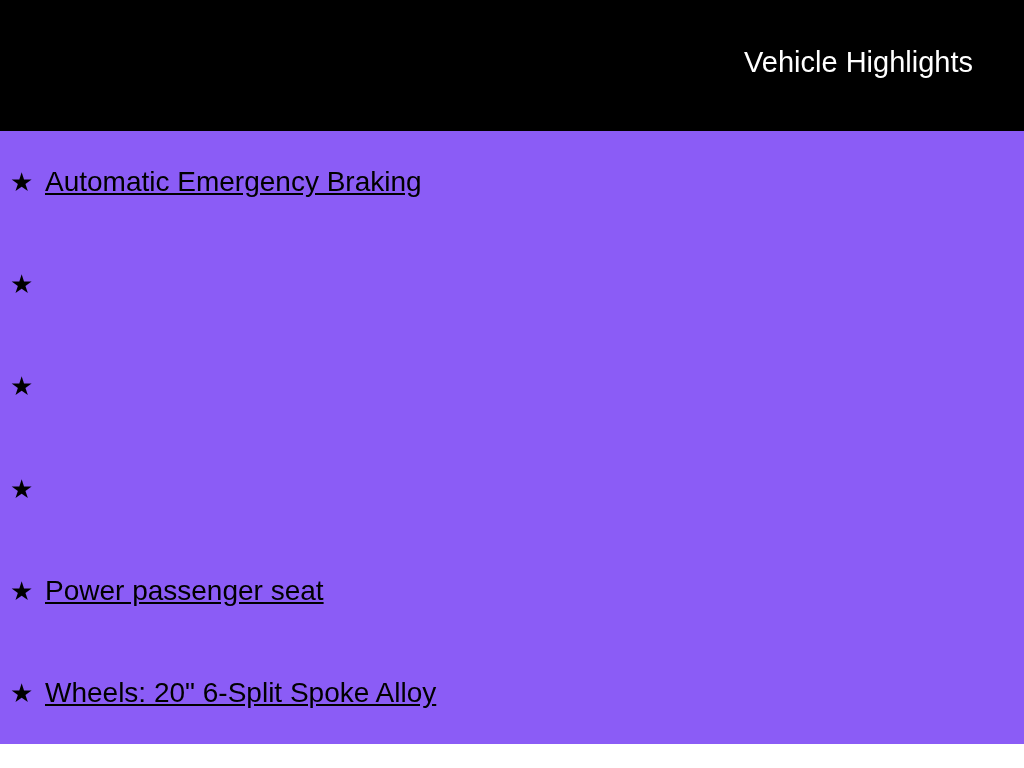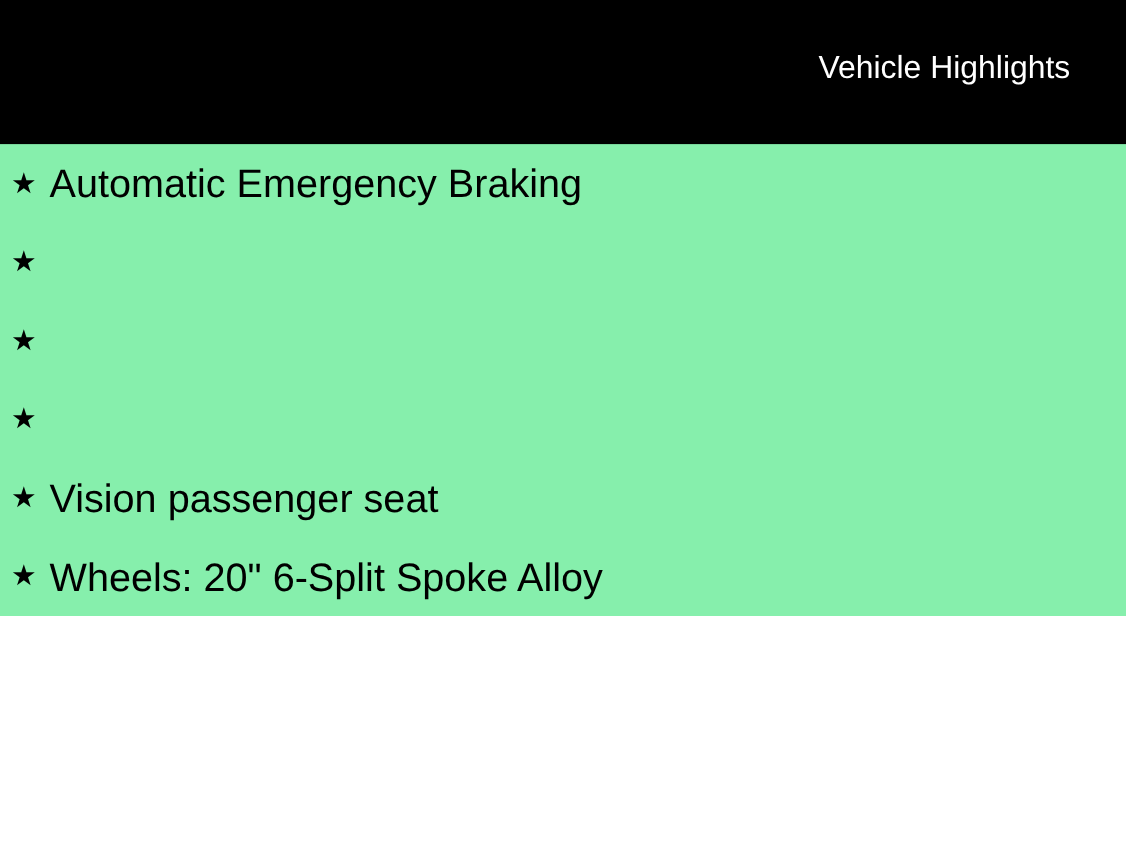--- a/index.html
+++ b/index.html
@@ -9,8 +9,8 @@
   .slide {
     position: relative;
     width: 1024px;
-    height: 560px;
-    background: #86efac;
+    height: 744px;
+    background: #8b5cf6;
     font-family: "Liberation Sans", sans-serif;
     overflow: hidden;
   }

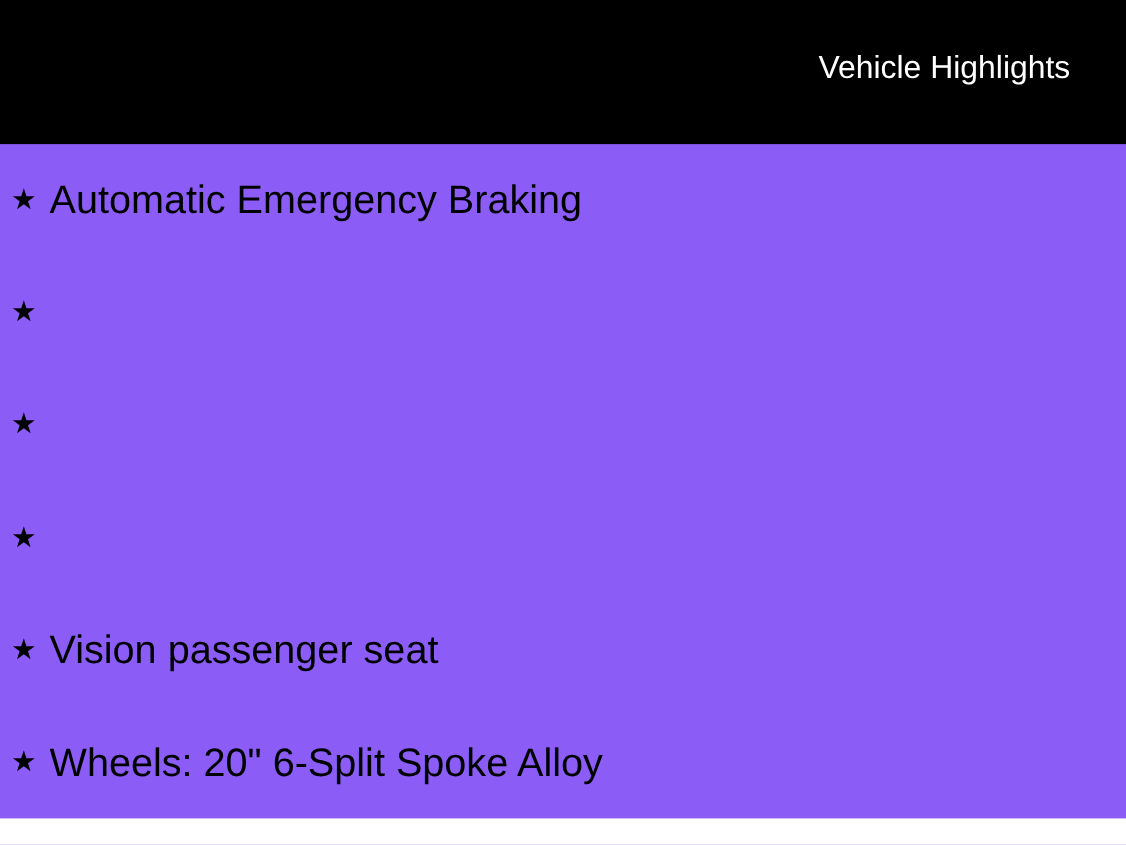--- a/index.html
+++ b/index.html
@@ -54,10 +54,11 @@
     color: #000000;
   }
   .label {
-    font-size: 36px;
+    font-size: 28px;
     line-height: 1.15;
     color: #000000;
     white-space: nowrap;
+    text-decoration: underline;
   }
 </style>
 </head>

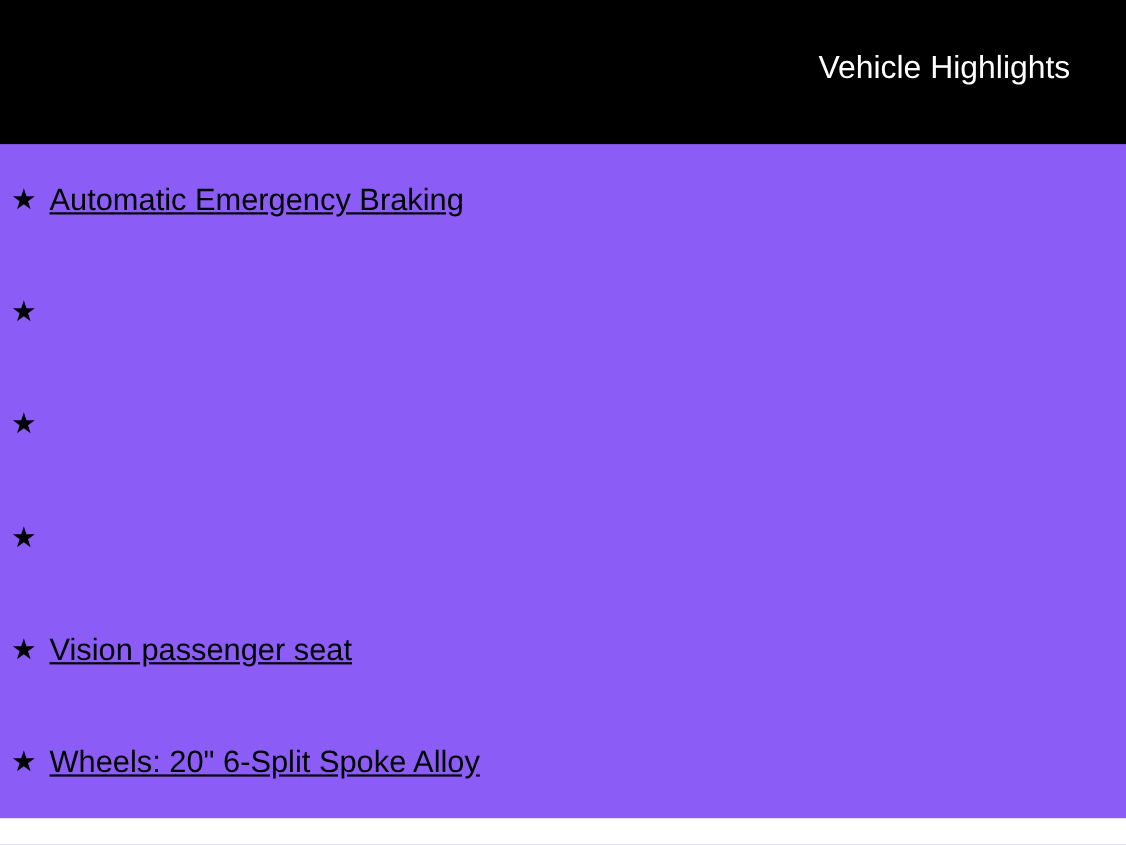--- a/index.html
+++ b/index.html
@@ -91,7 +91,7 @@
 
     <div class="highlight-item">
       <span class="bullet">★</span>
-      <span class="label">Vision passenger seat</span>
+      <span class="label">Power passenger seat</span>
     </div>
 
     <div class="highlight-item">

